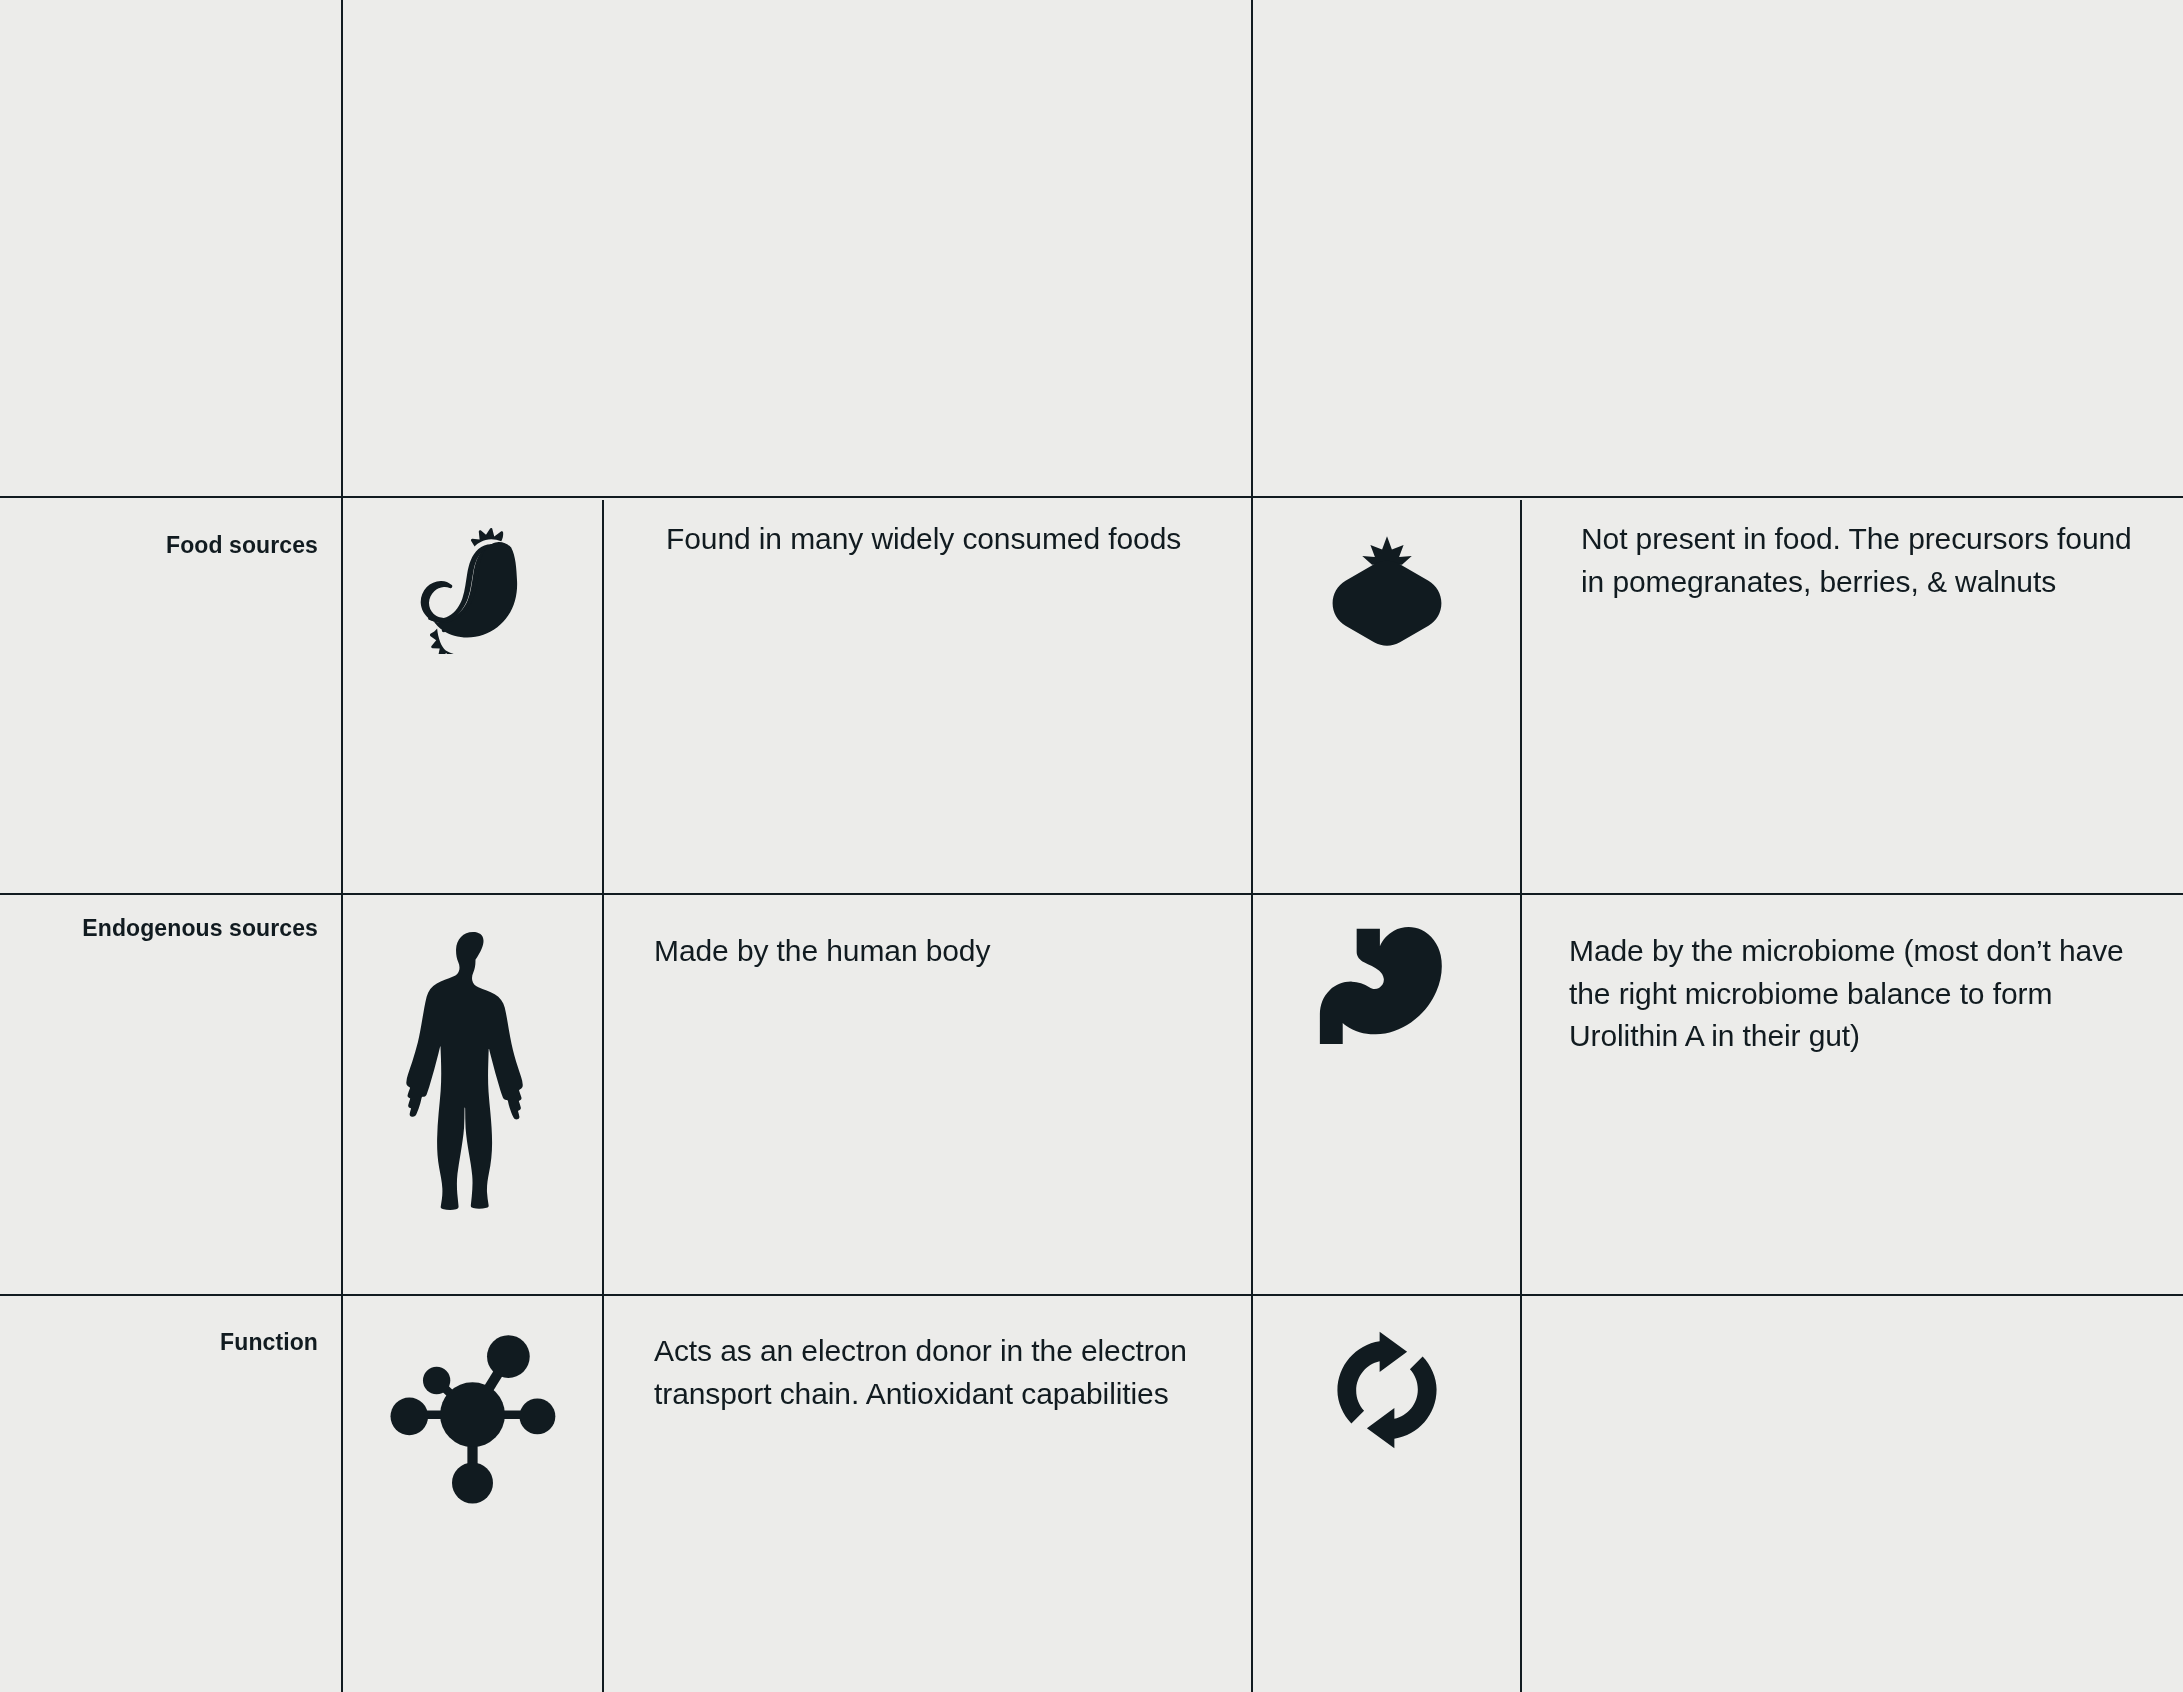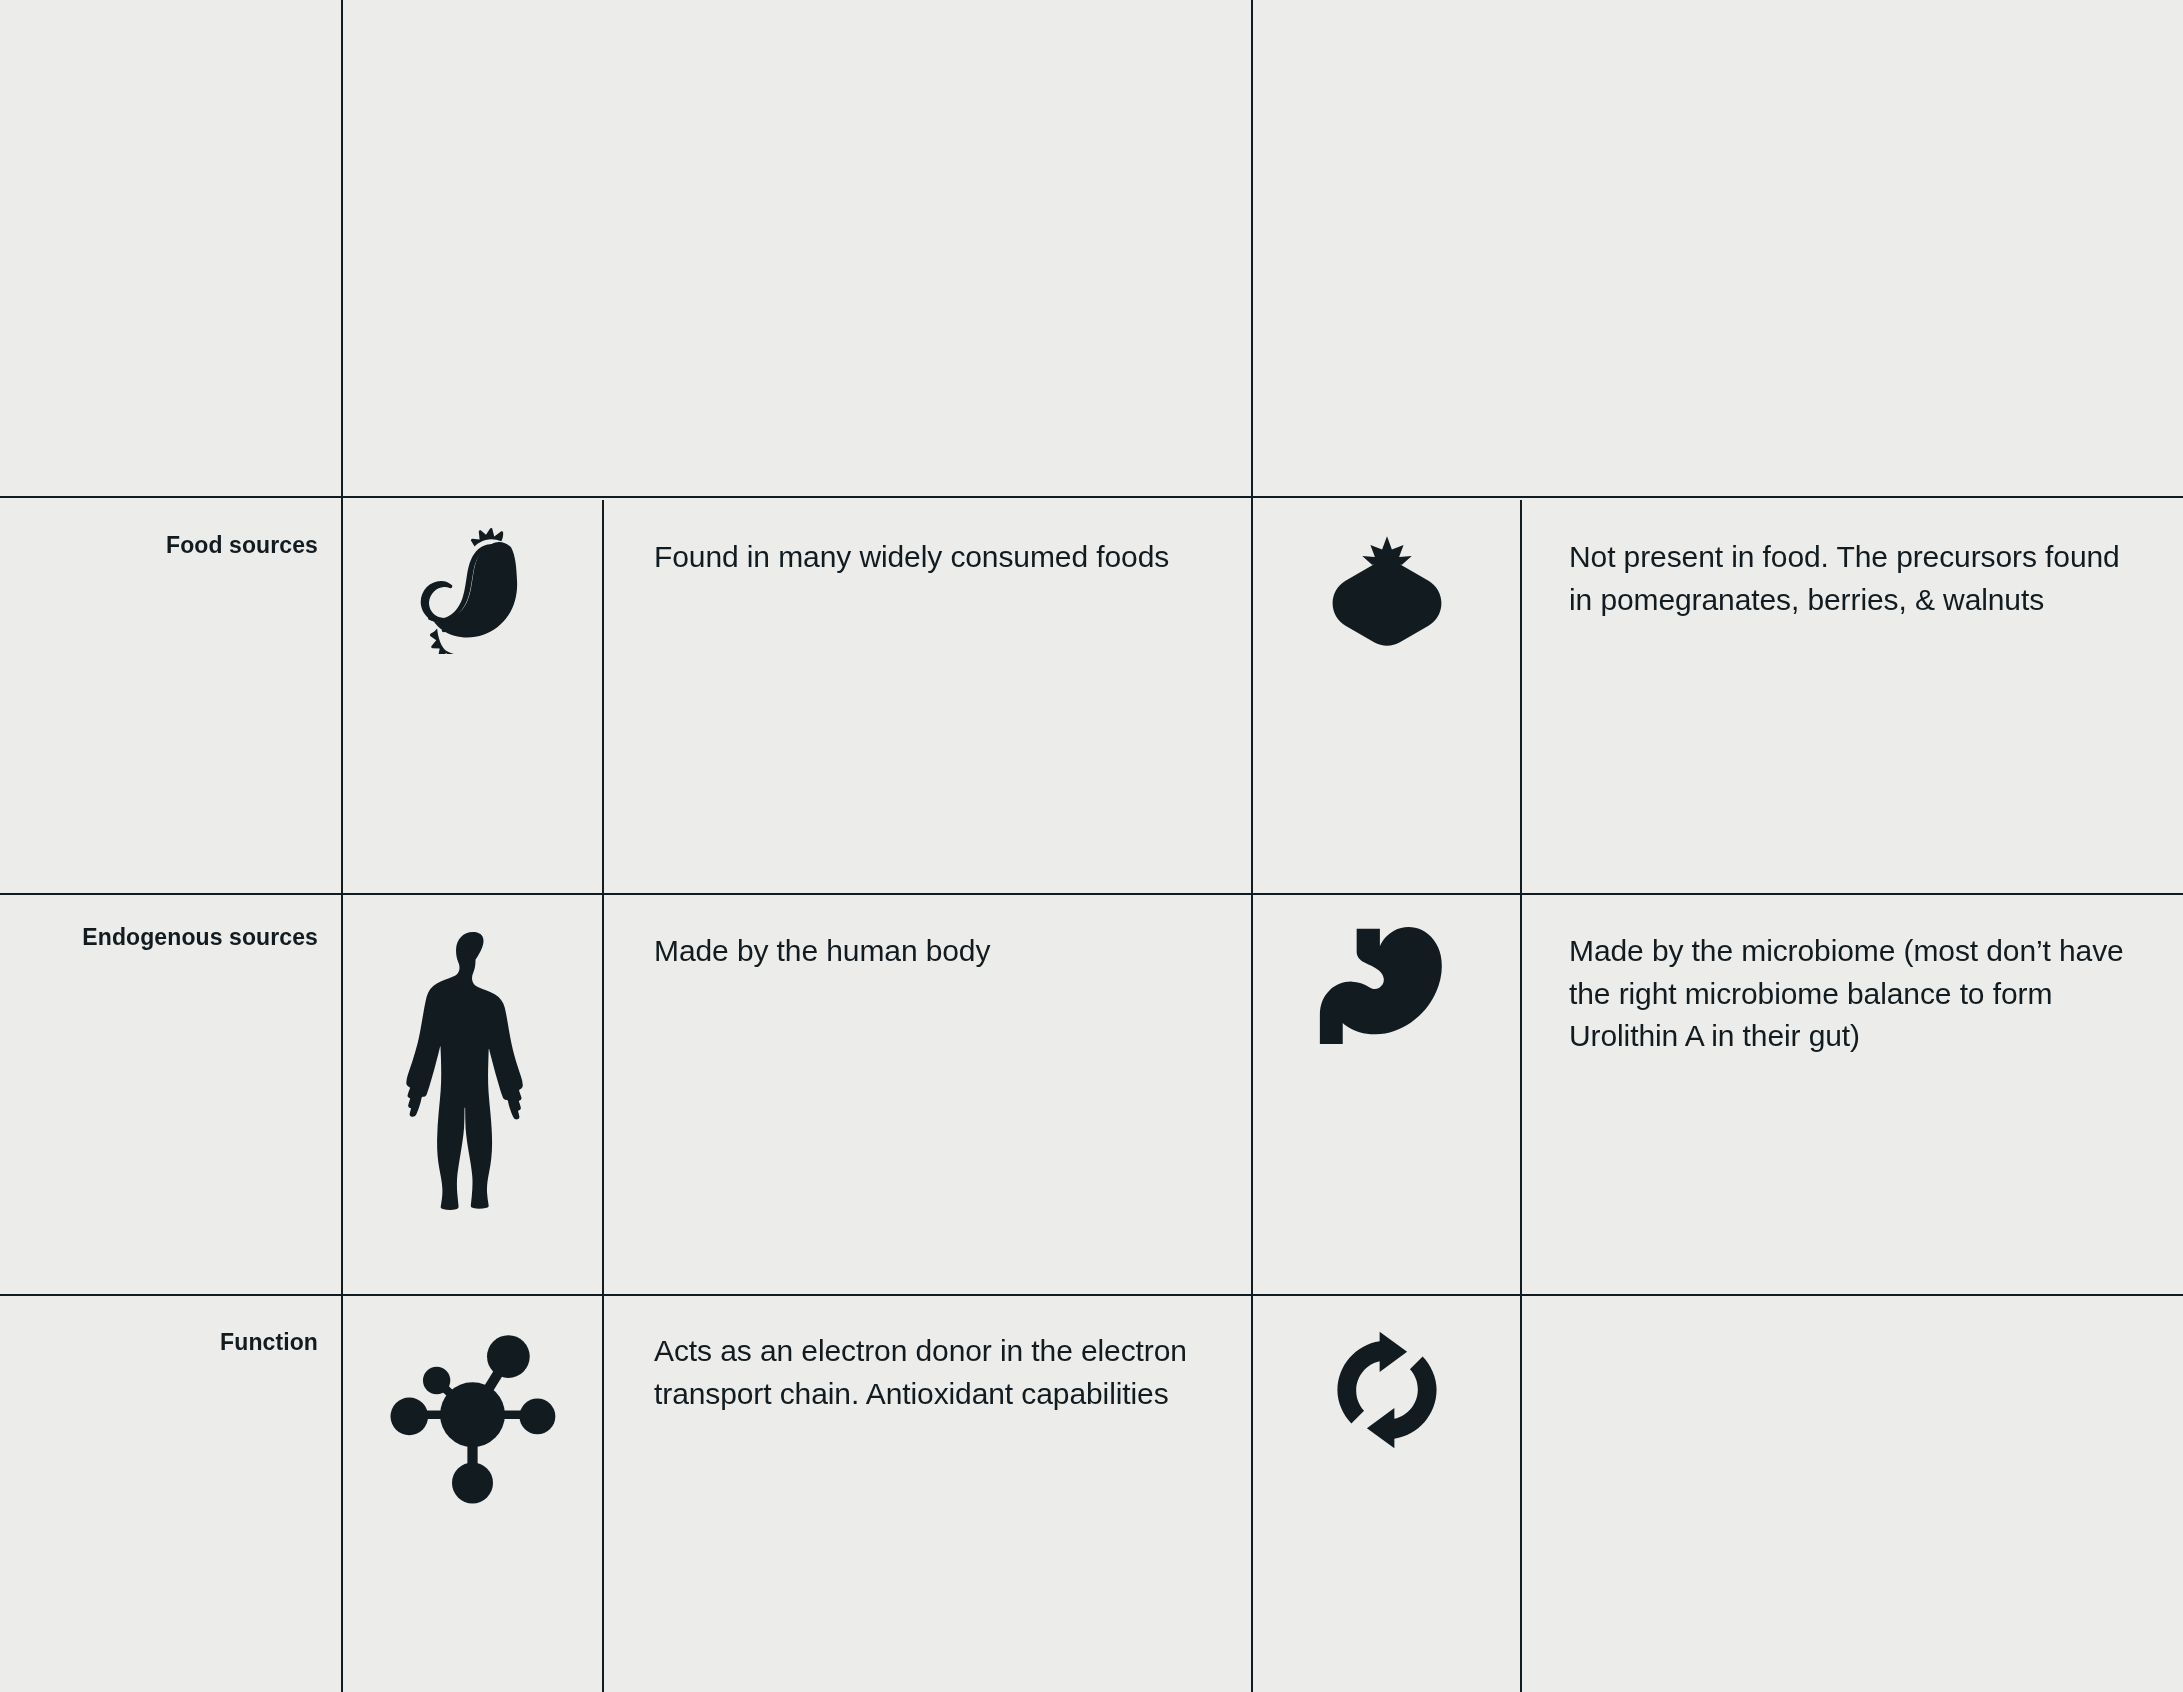--- a/index.html
+++ b/index.html
@@ -95,7 +95,7 @@
   }
   .text-cell.coq10 { left: 654px; width: 569px; }
   .text-cell.ua    { left: 1569px; width: 569px; }
-  .row-1 .text-cell { top: 36px; }
+  .row-1 .text-cell { top: 18px; margin-left: 12px; }
   .row-2 .text-cell { top: 33px; }
   .row-3 .text-cell { top: 33px; }
 

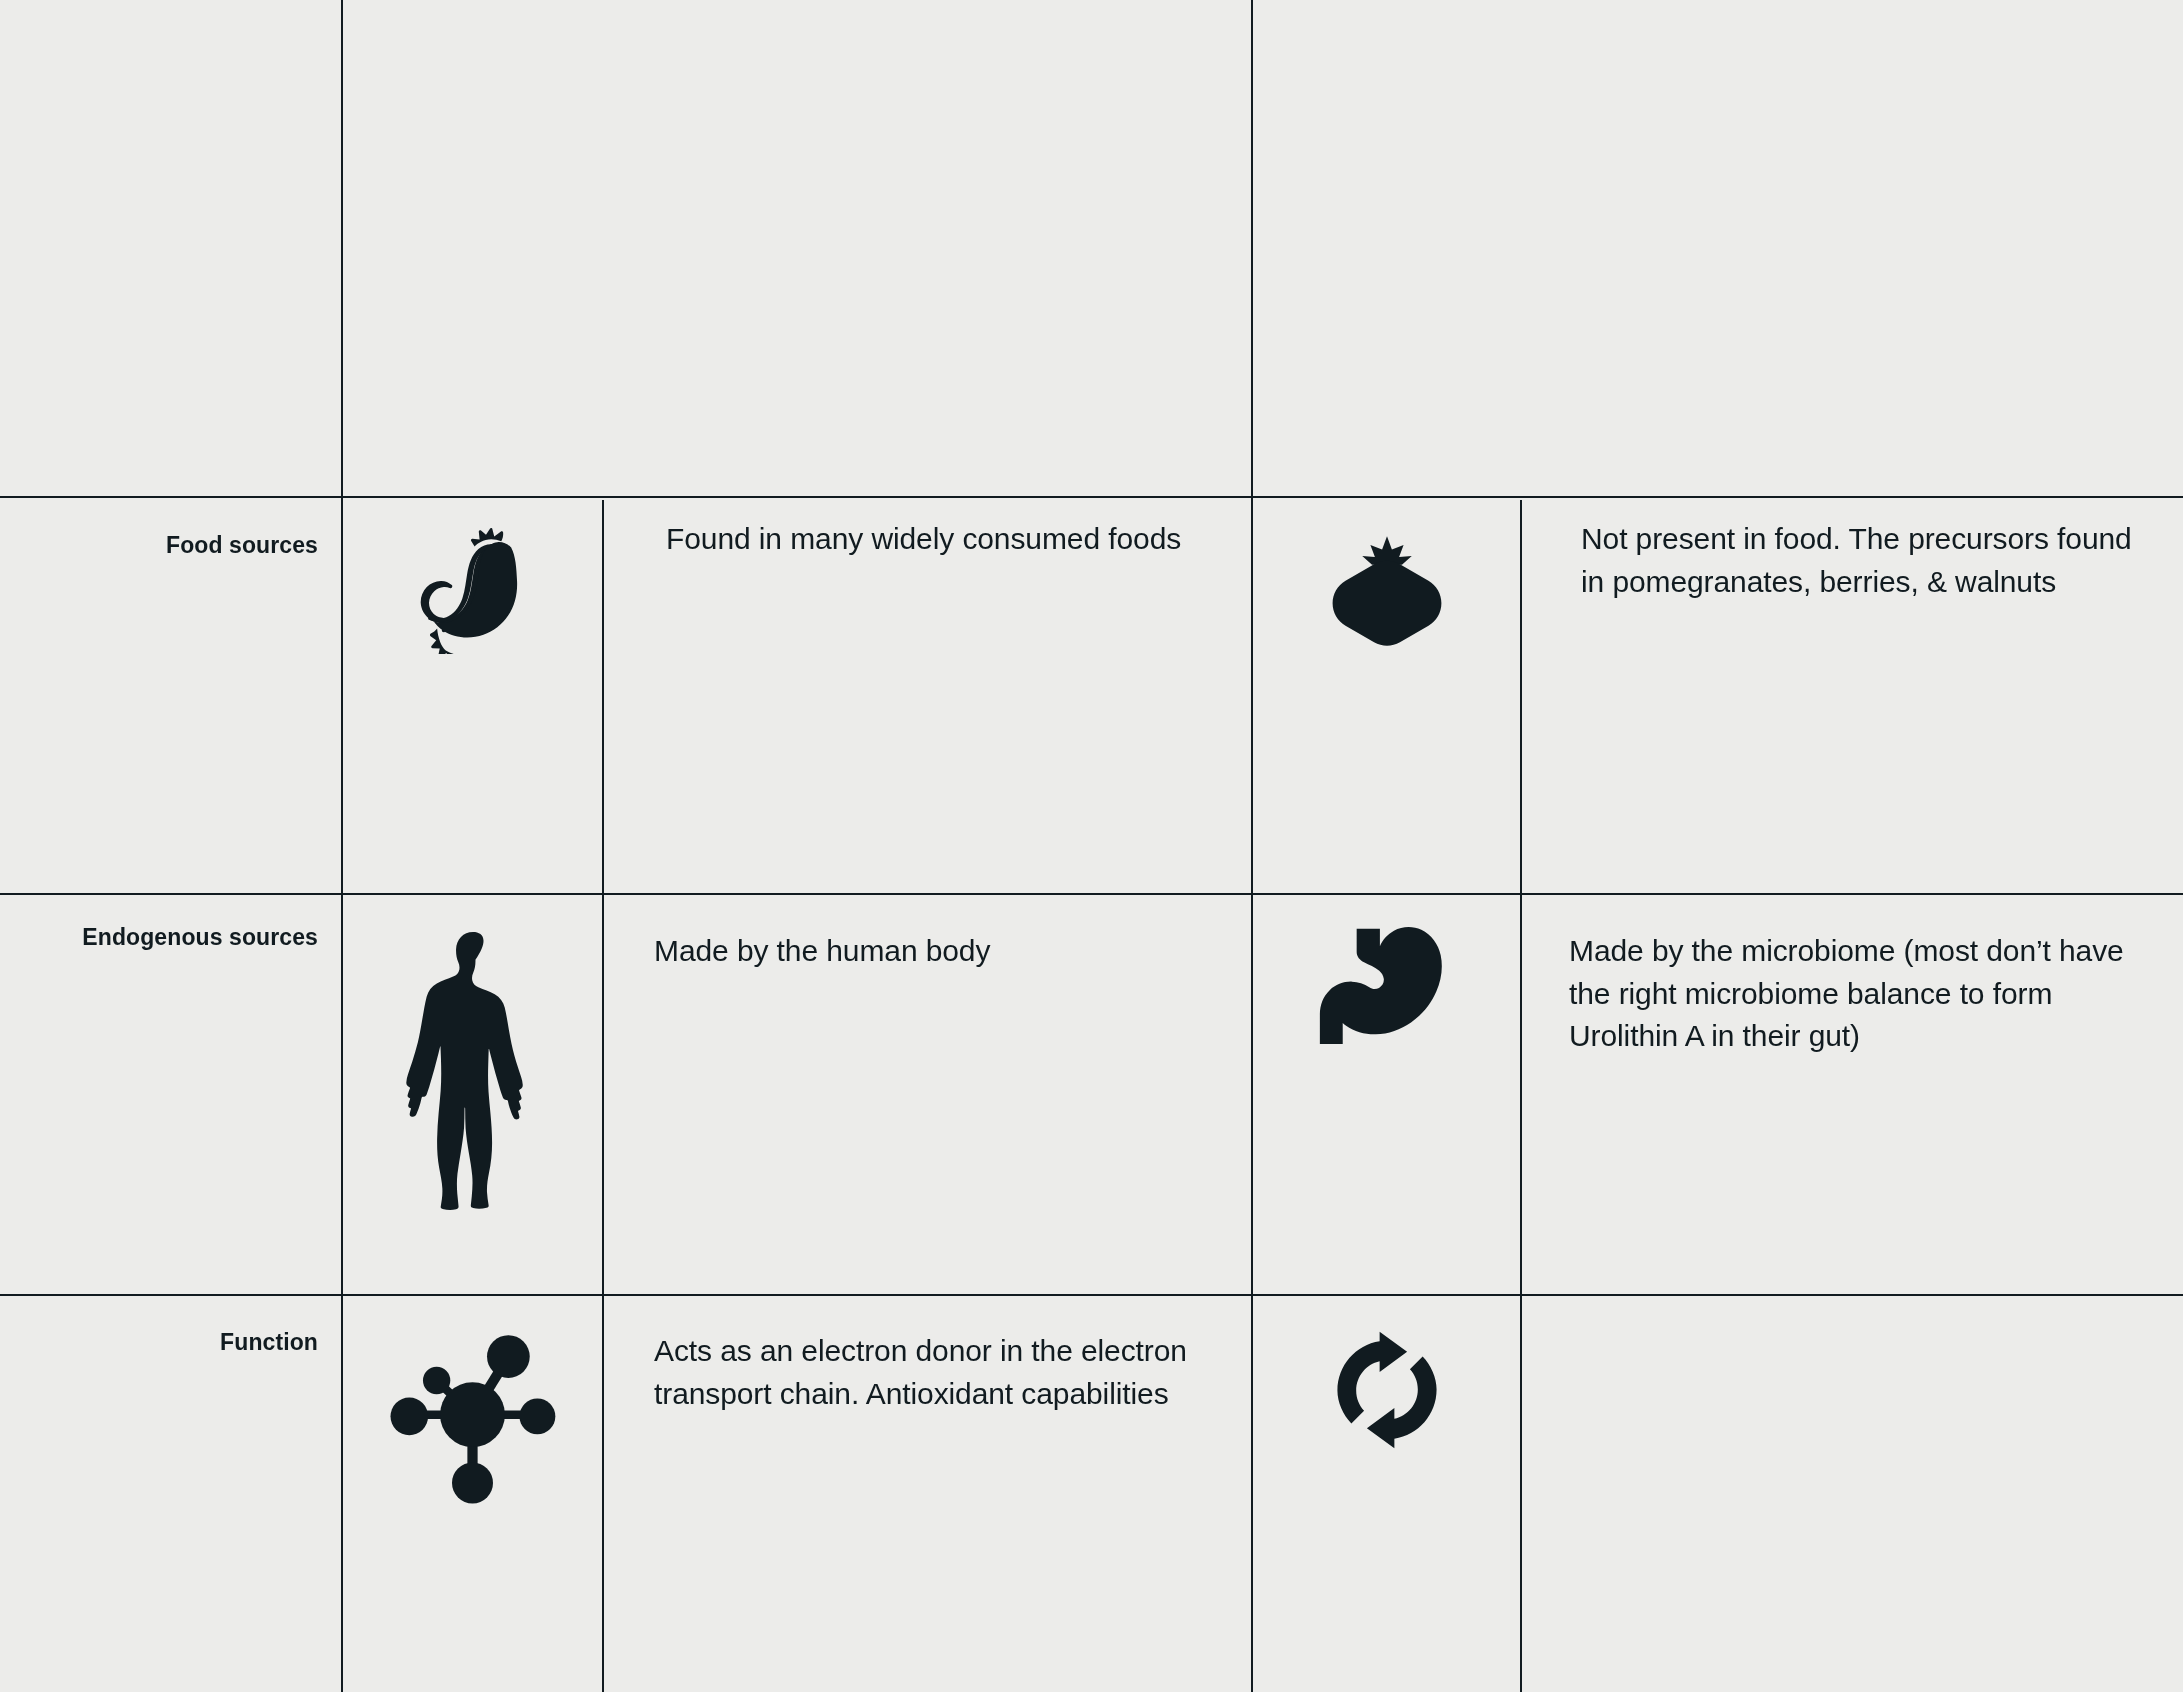--- a/index.html
+++ b/index.html
@@ -74,7 +74,7 @@
     text-align: right;
   }
   .row-1 .row-label { top: 28.4px; }
-  .row-2 .row-label { top: 23px; }
+  .row-2 .row-label { top: 14px; }
   .row-3 .row-label { top: 28.4px; }
 
   .icon-cell {

